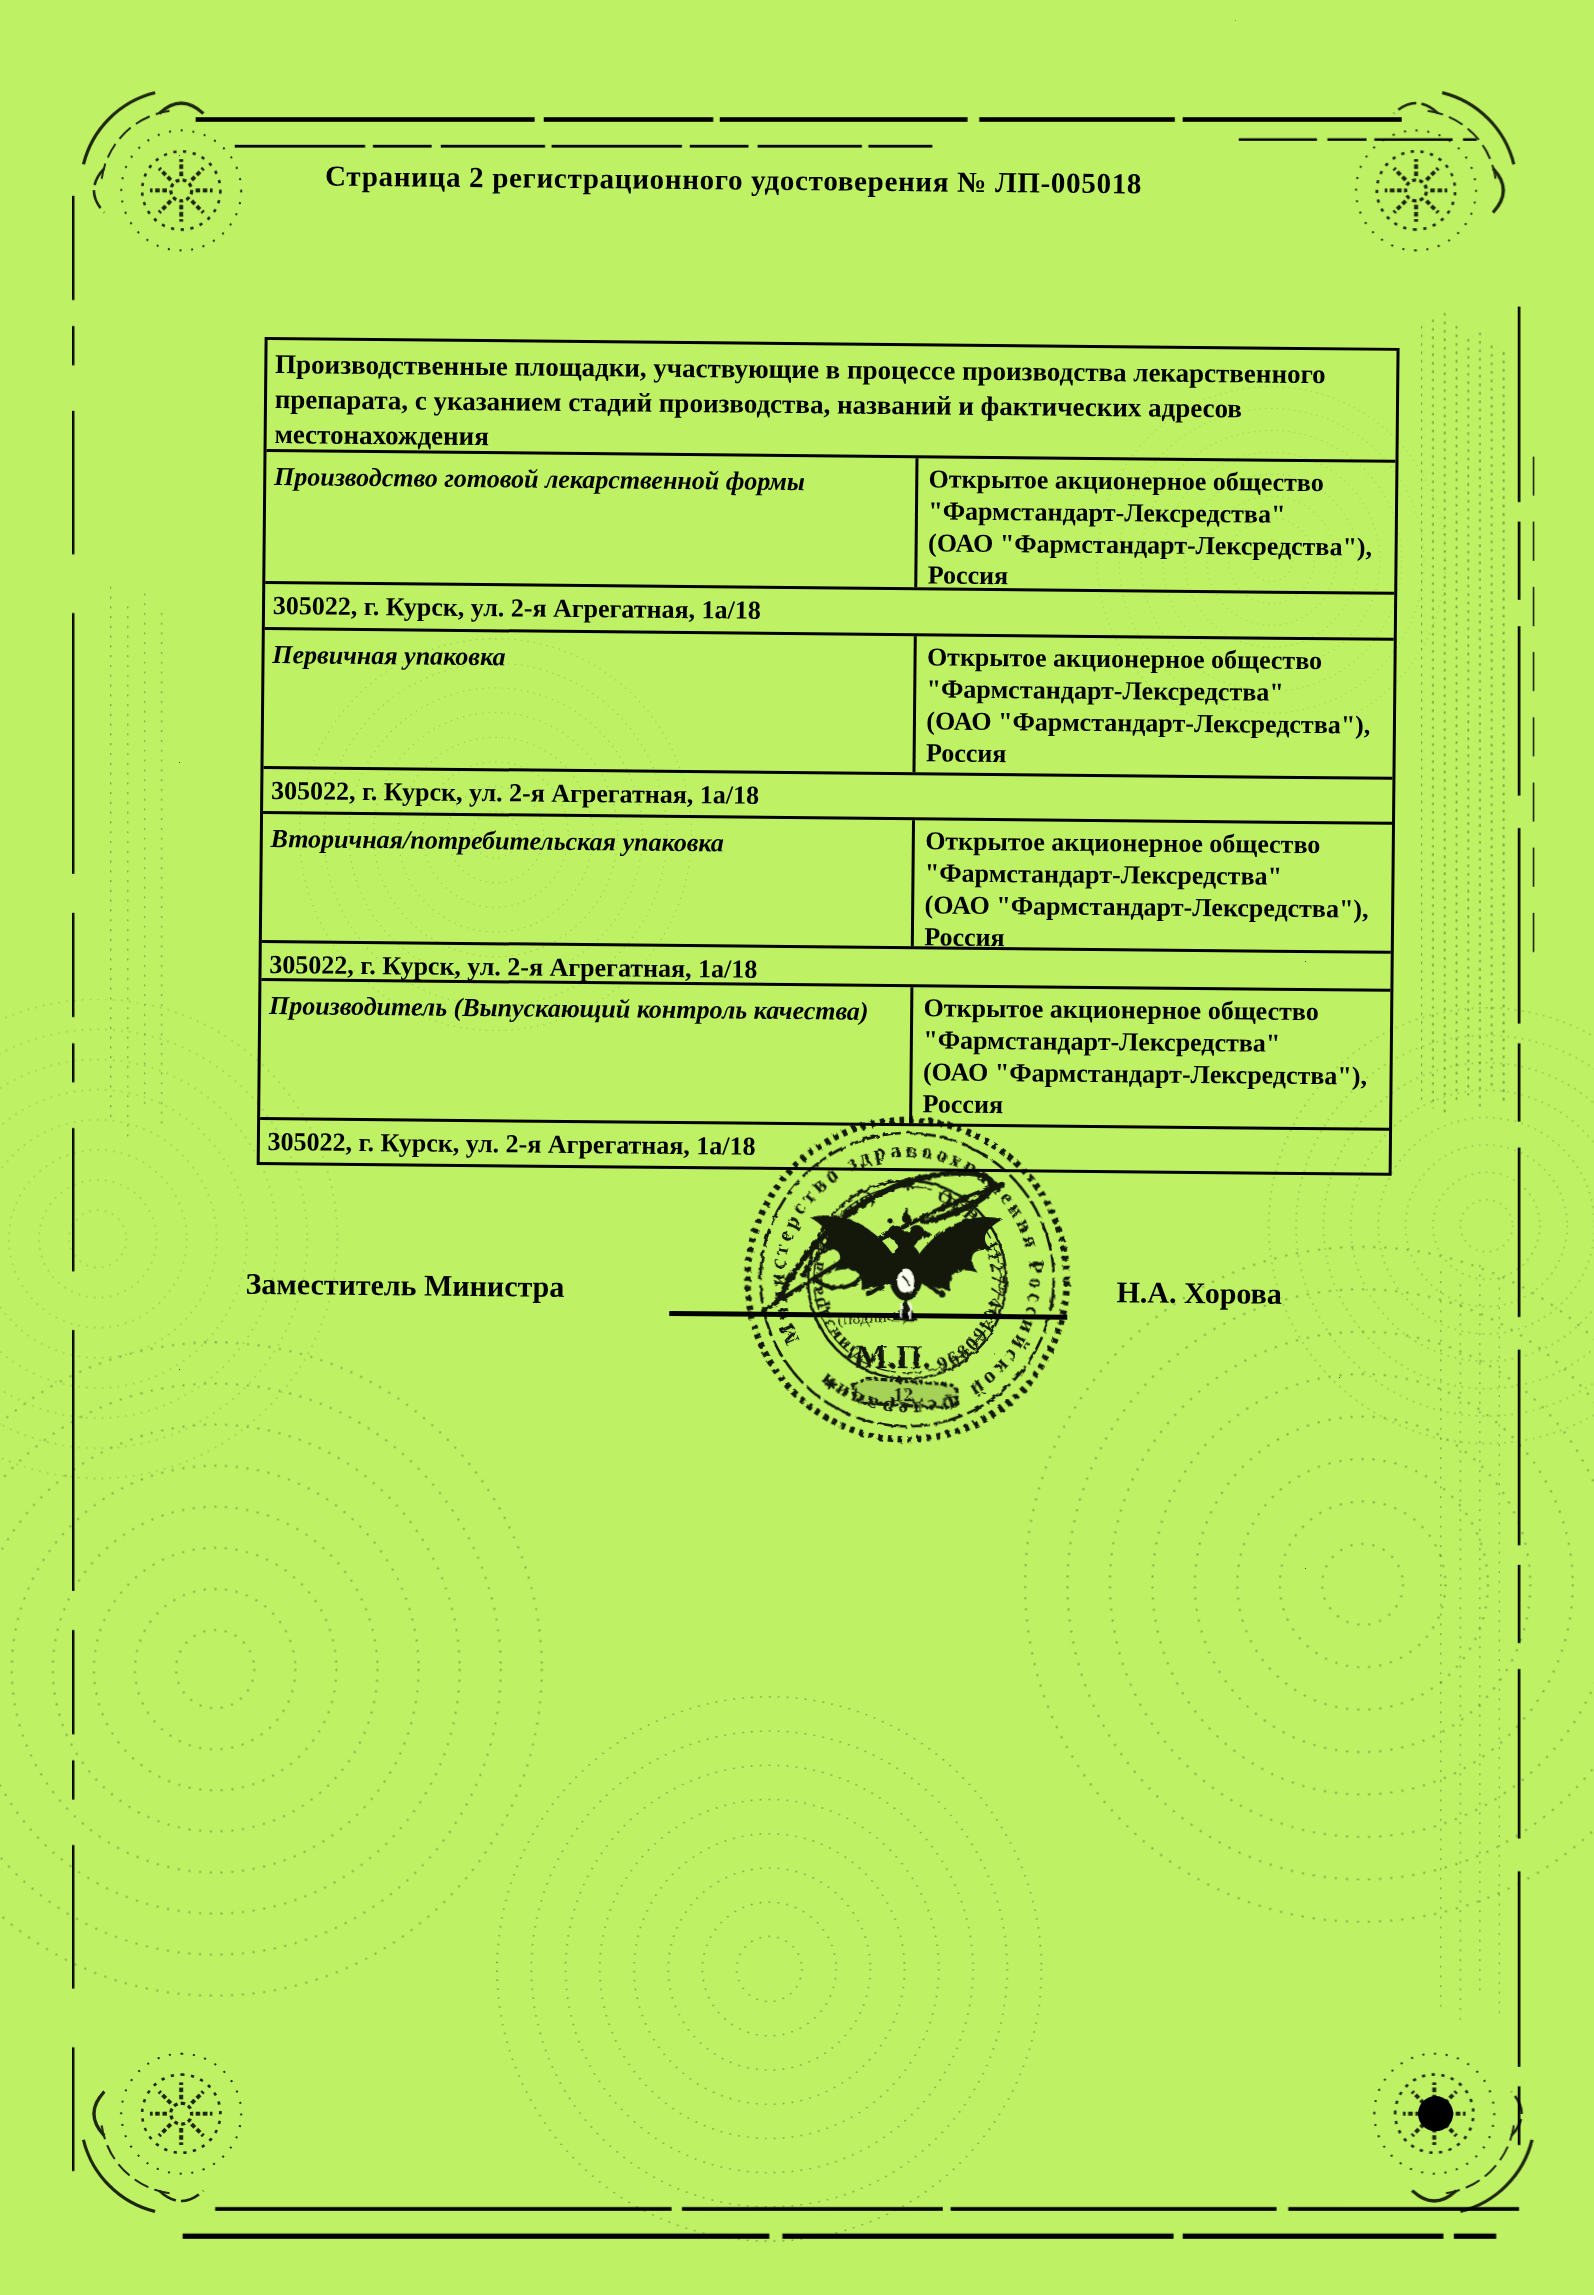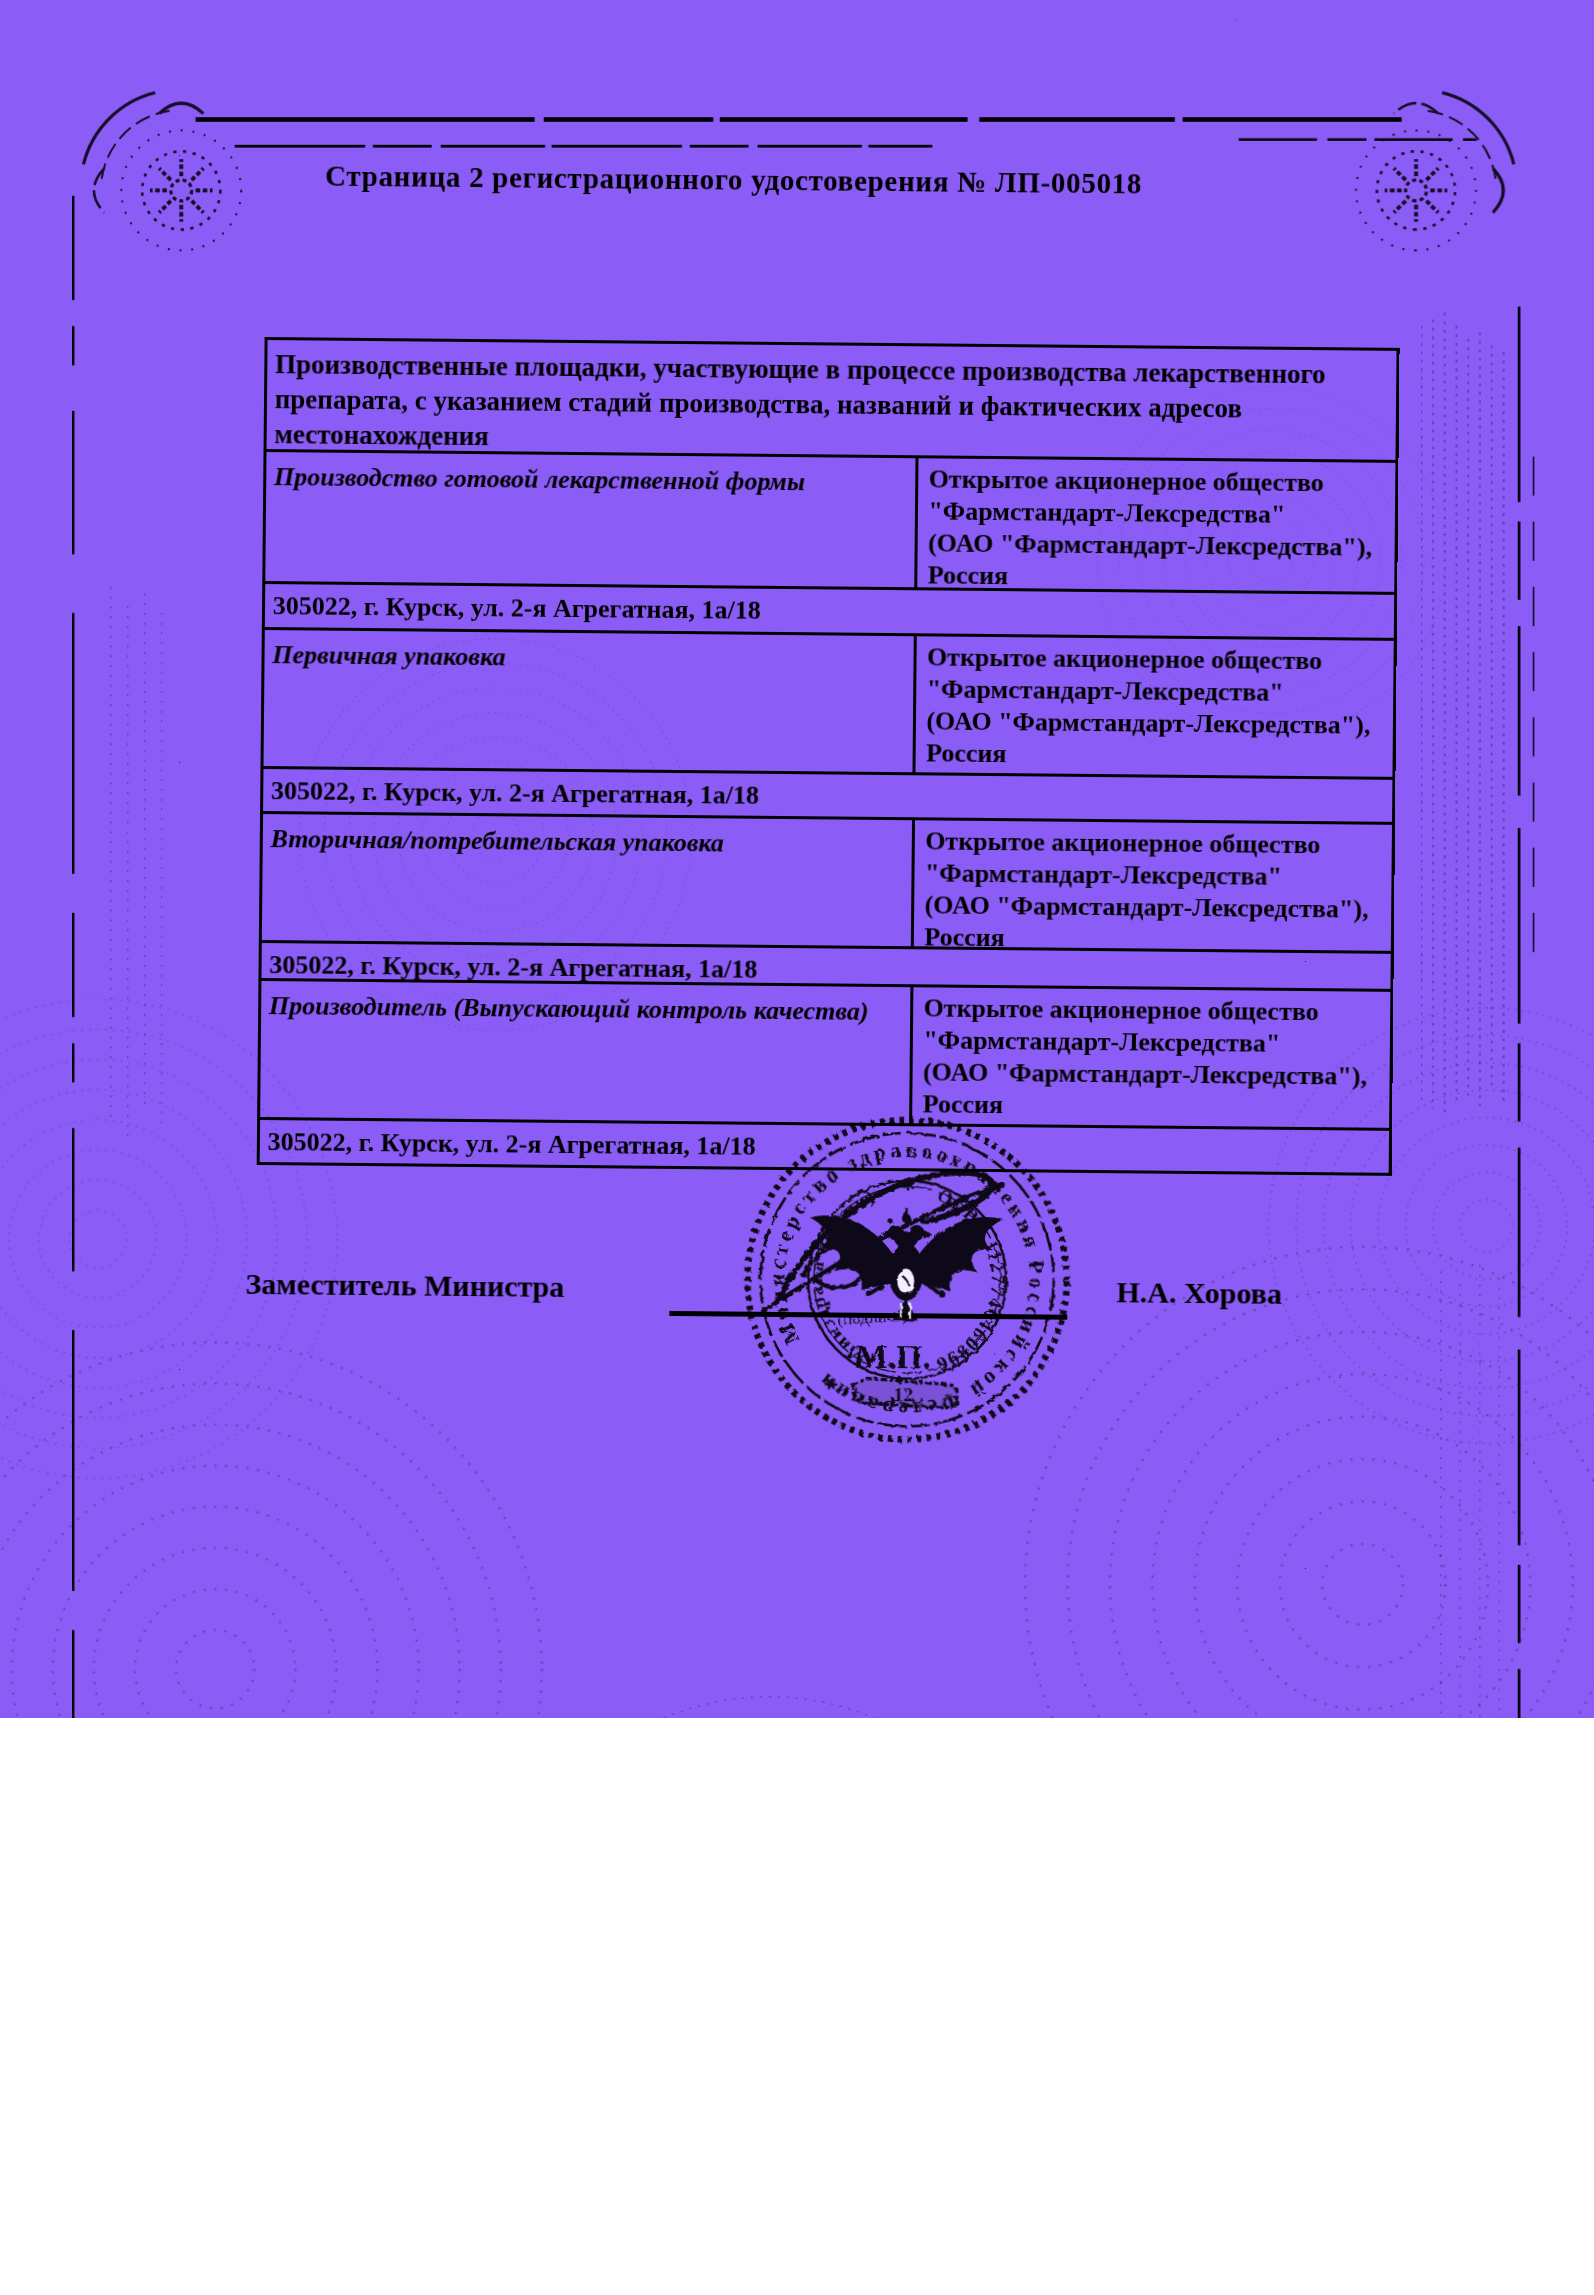--- a/index.html
+++ b/index.html
@@ -4,7 +4,7 @@
 <style>
   html,body{margin:0;padding:0;background:#ffffff;width:1594px;height:2295px;
     font-family:"Liberation Serif","DejaVu Serif",serif;color:#000;}
-  #page{position:relative;width:1594px;height:1718px;overflow:hidden;background:#8b5cf6;}
+  #page{position:relative;width:1594px;height:2295px;overflow:hidden;background:#bef264;}
   svg{display:block;}
   
   #bg{position:absolute;left:0;top:0;z-index:0;}

